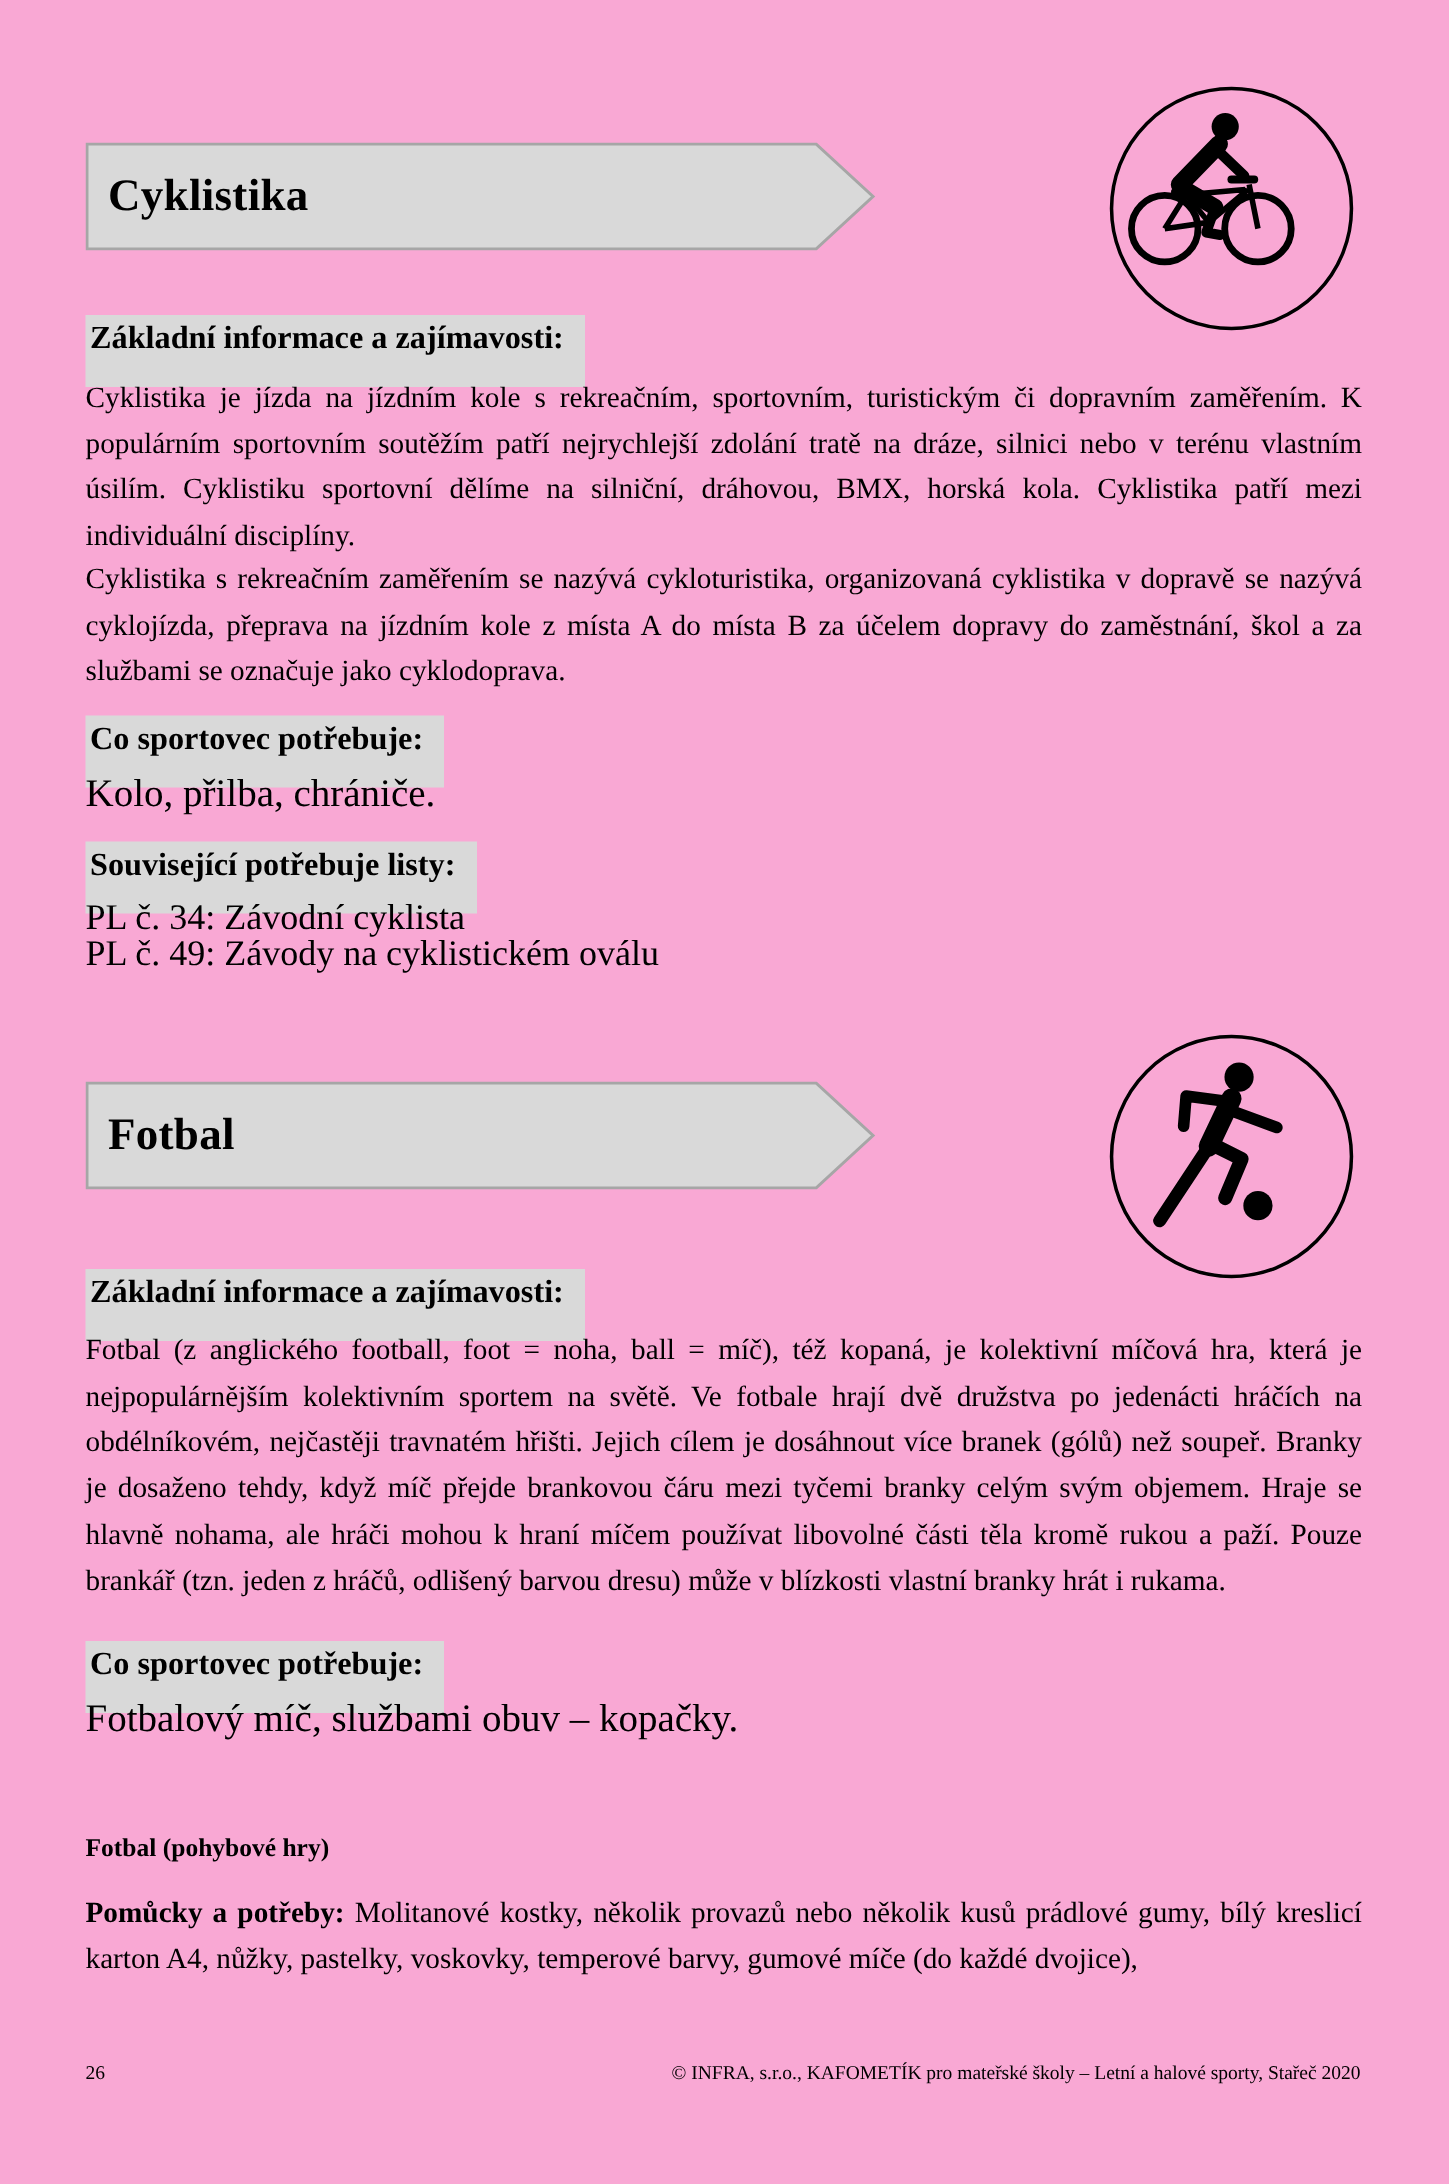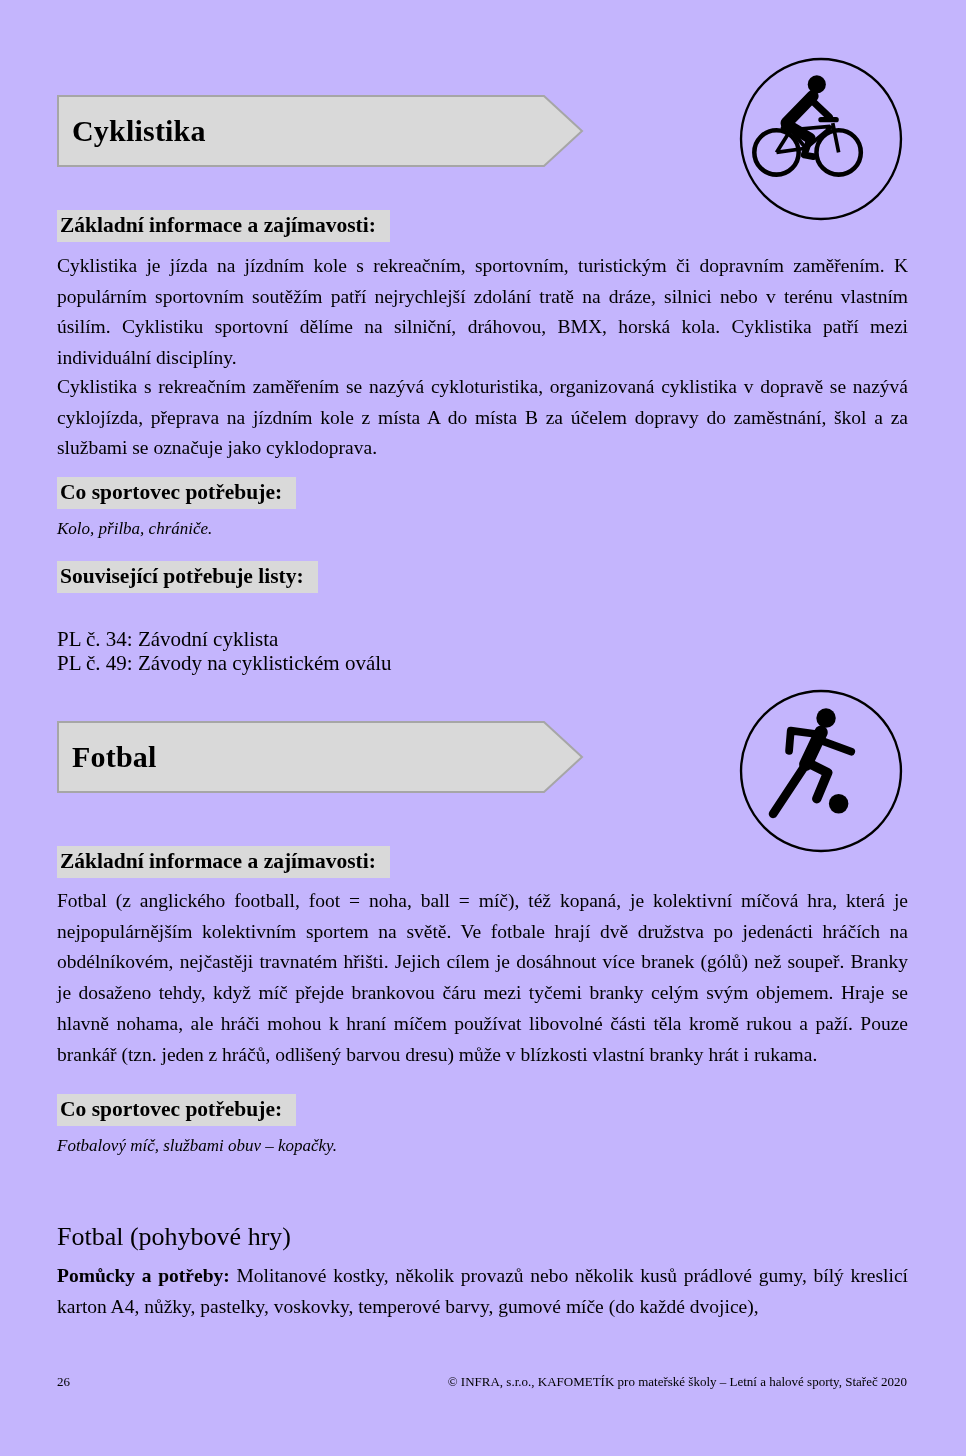--- a/index.html
+++ b/index.html
@@ -9,7 +9,7 @@
     width: 966px;
     height: 1456px;
     margin: 0 auto;
-    background: #c4b5fd;
+    background: #f9a8d4;
     font-family: "Liberation Serif", serif;
     color: #000000;
     overflow: hidden;

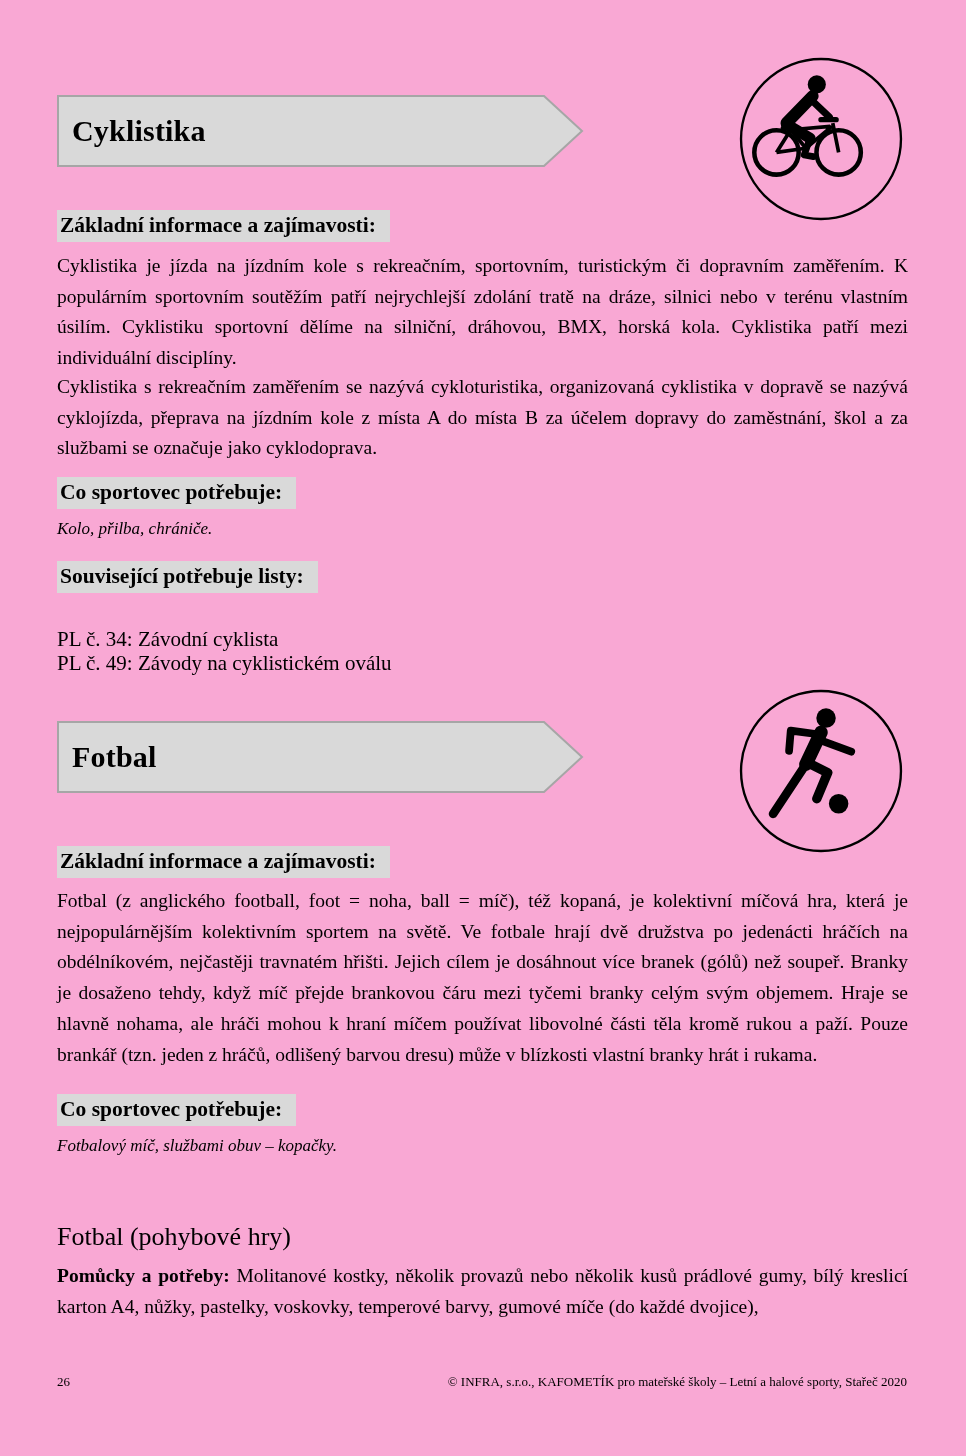--- a/index.html
+++ b/index.html
@@ -33,7 +33,7 @@
     left: 57px;
     font-size: 21.5px; font-weight: bold;
     background: #d9d9d9;
-    padding: 3px 14px 4px 3px;
+    padding: 3px 14px 20px 3px;
     display: inline-block;
     white-space: nowrap;
   }

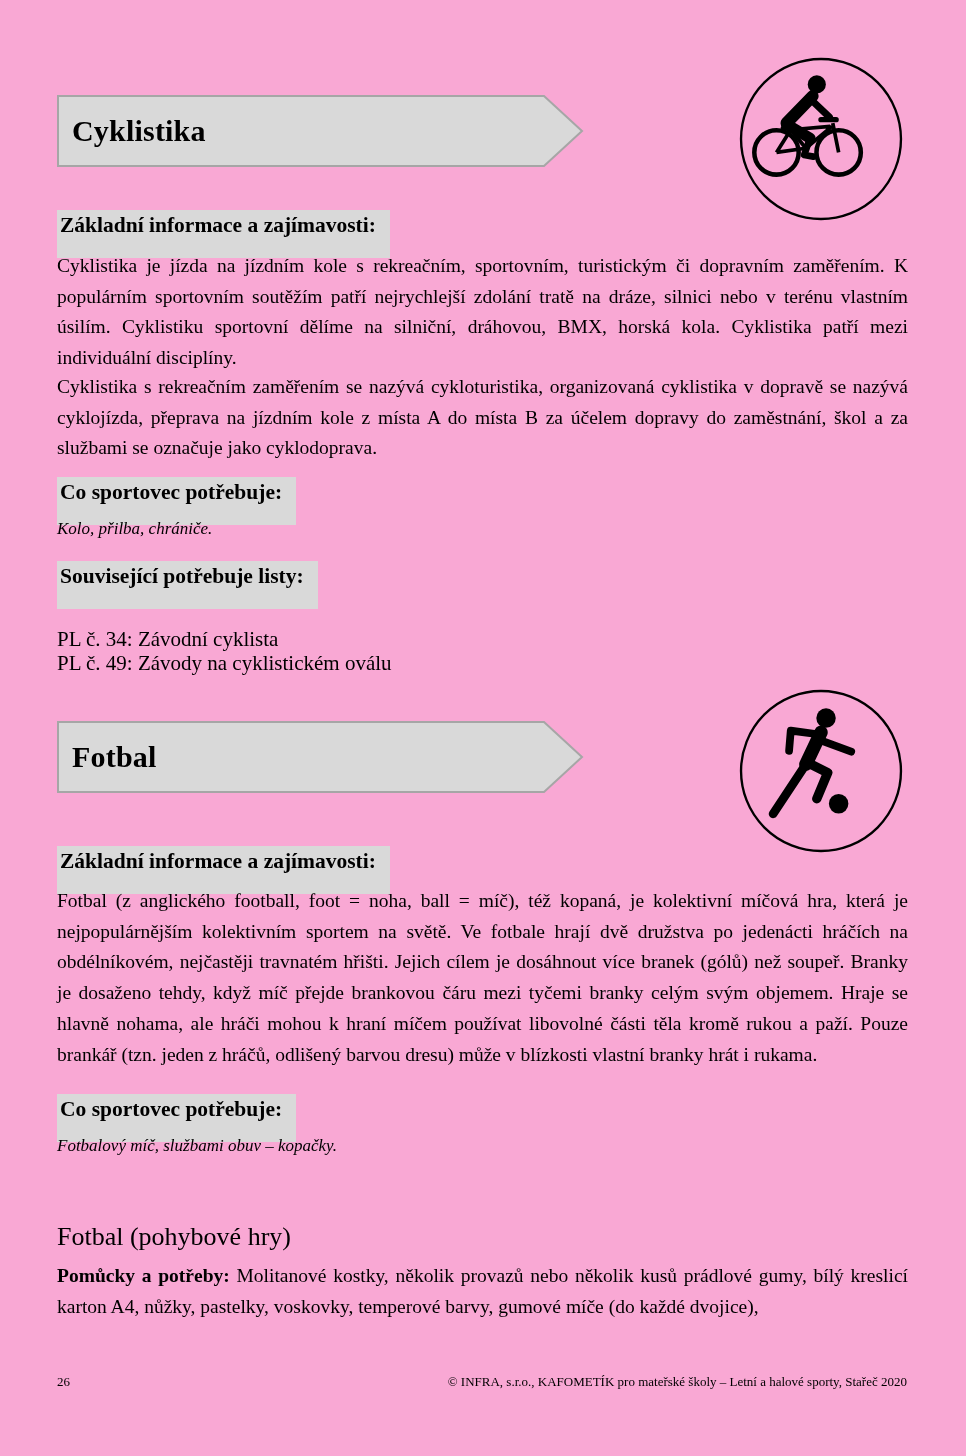--- a/index.html
+++ b/index.html
@@ -46,7 +46,7 @@
   }
   .plain {
     left: 57px; width: 851px;
-    font-size: 17px; line-height: 25px; font-style: italic;
+    font-size: 26px; line-height: 25px;
   }
   .ws-list { left: 57px; width: 851px; font-size: 21px; margin-top: 27px; }
   .ws-list .ws-item { line-height: 24.3px; }

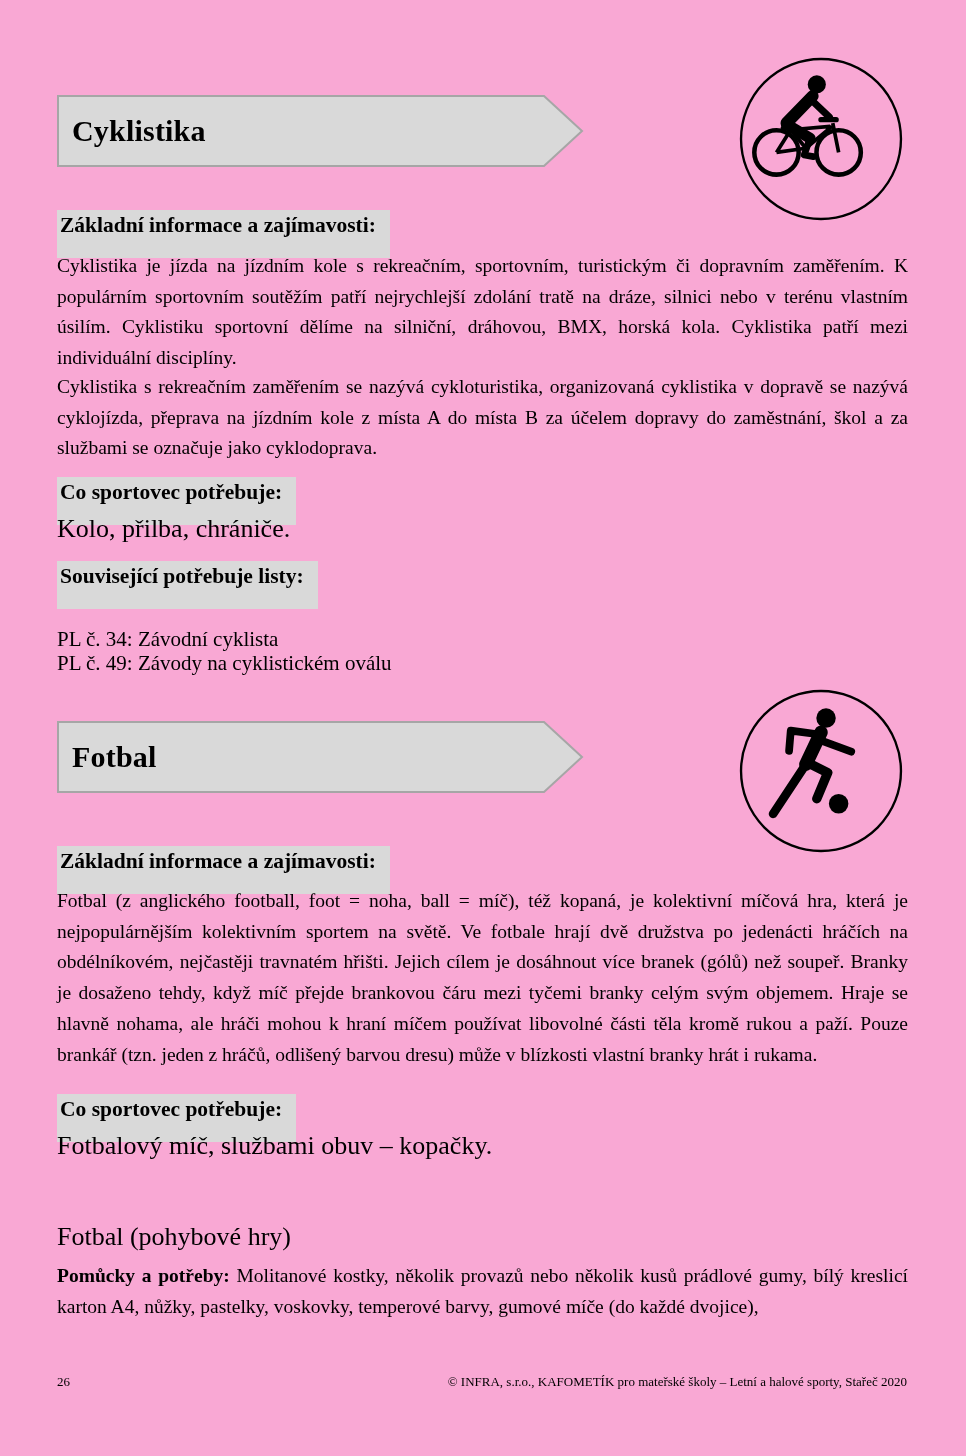--- a/index.html
+++ b/index.html
@@ -48,7 +48,7 @@
     left: 57px; width: 851px;
     font-size: 26px; line-height: 25px;
   }
-  .ws-list { left: 57px; width: 851px; font-size: 21px; margin-top: 27px; }
+  .ws-list { left: 57px; width: 851px; font-size: 24px; }
   .ws-list .ws-item { line-height: 24.3px; }
   .bold-line { left: 57px; width: 851px; font-size: 26px; font-weight: normal; }
   .equip-label { font-weight: bold; }

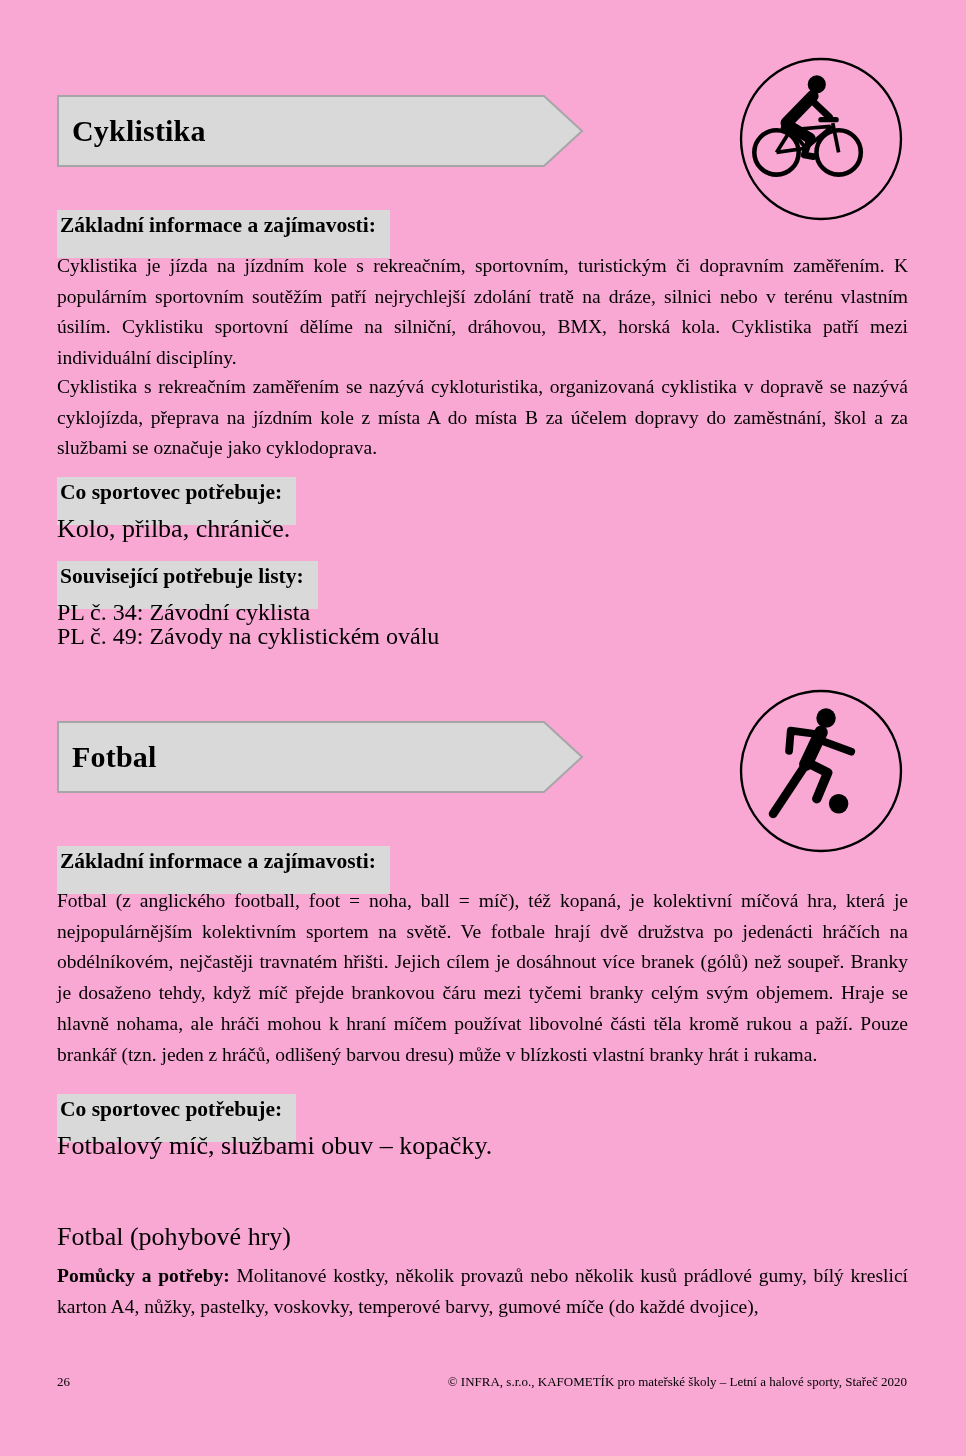--- a/index.html
+++ b/index.html
@@ -50,7 +50,7 @@
   }
   .ws-list { left: 57px; width: 851px; font-size: 24px; }
   .ws-list .ws-item { line-height: 24.3px; }
-  .bold-line { left: 57px; width: 851px; font-size: 26px; font-weight: normal; }
+  .bold-line { left: 57px; width: 851px; font-size: 17px; font-weight: bold; }
   .equip-label { font-weight: bold; }
 
   

